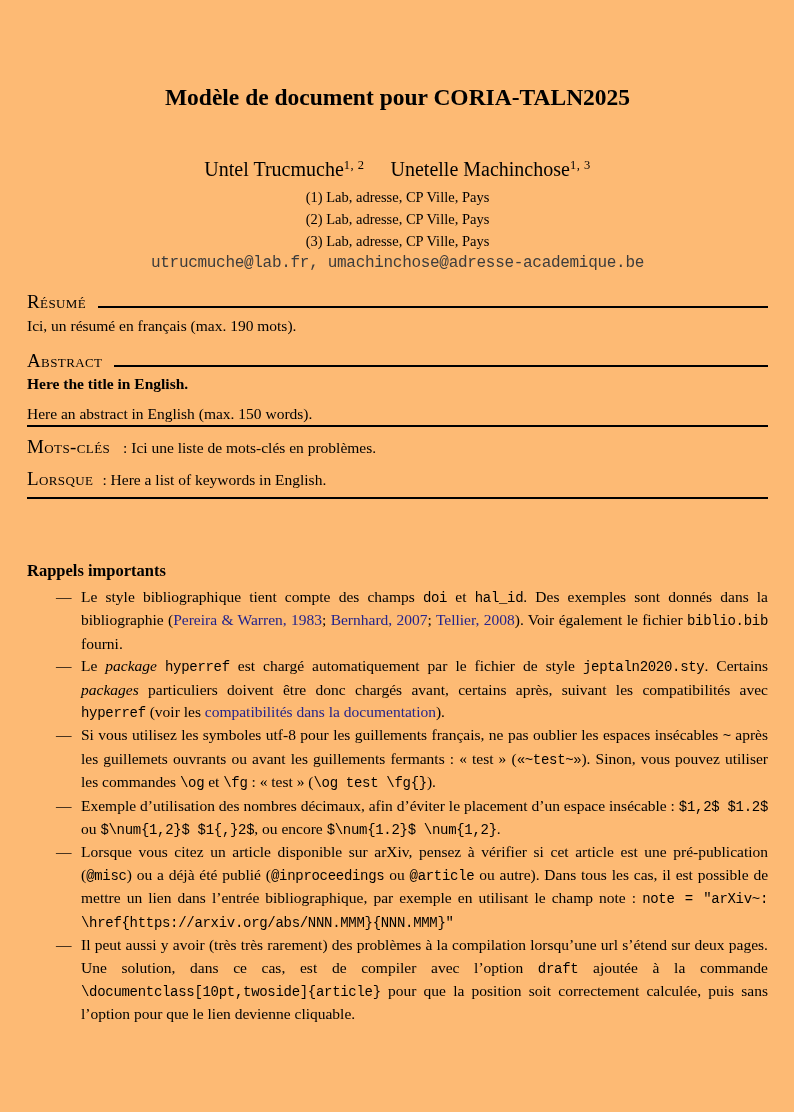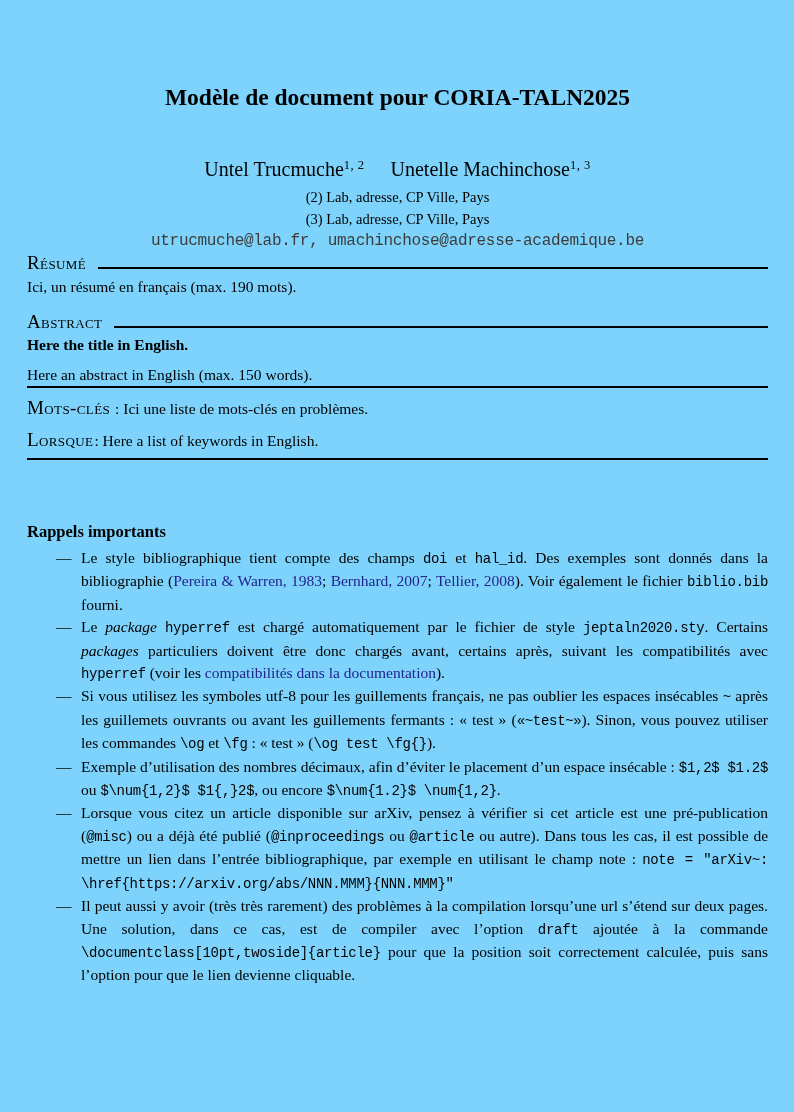--- a/index.html
+++ b/index.html
@@ -16,7 +16,7 @@
     width: 794px;
     height: 1112px;
     padding: 84px 26px 0 27px;
-    background: #7dd3fc;
+    background: #fdba74;
   }
   
   .title {

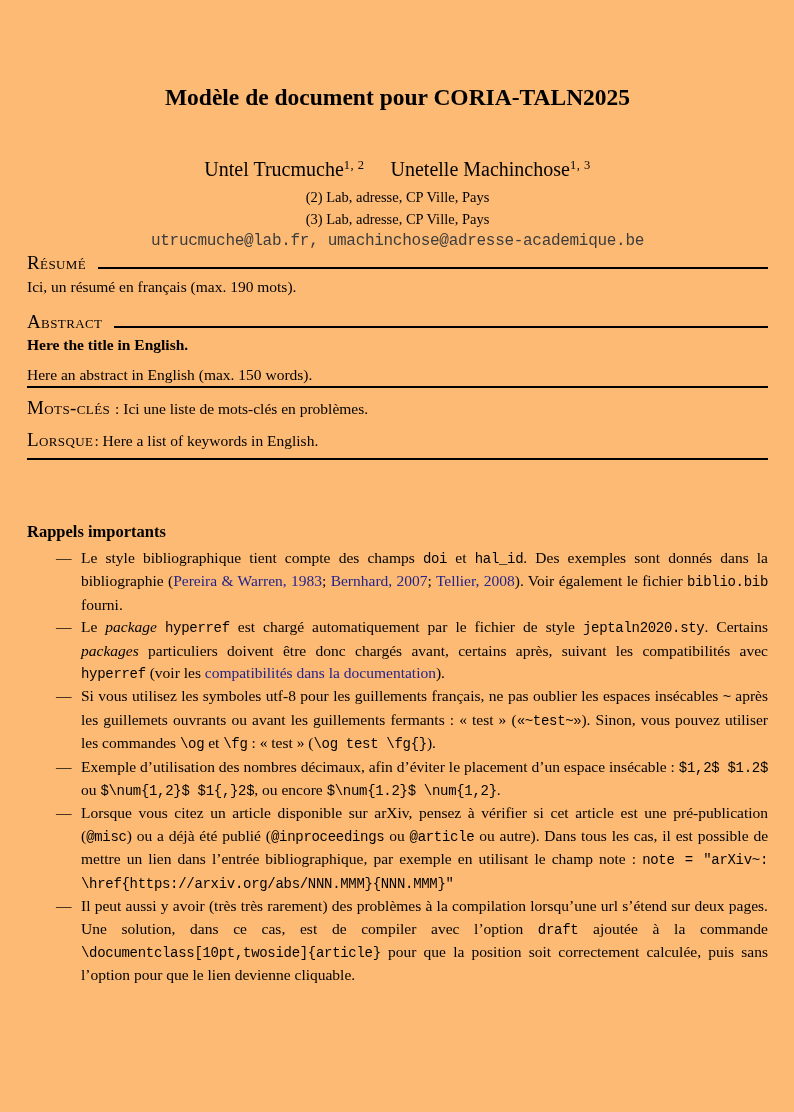--- a/index.html
+++ b/index.html
@@ -102,6 +102,7 @@
       <span class="author"><span>Untel Trucmuche</span><sup>1, 2</sup></span><span class="author"><span>Unetelle Machinchose</span><sup>1, 3</sup></span>
     </div>
     <div class="affils">
+      <div class="affil">(1) Lab, adresse, CP Ville, Pays</div>
       <div class="affil">(2) Lab, adresse, CP Ville, Pays</div>
       <div class="affil">(3) Lab, adresse, CP Ville, Pays</div>
     </div>

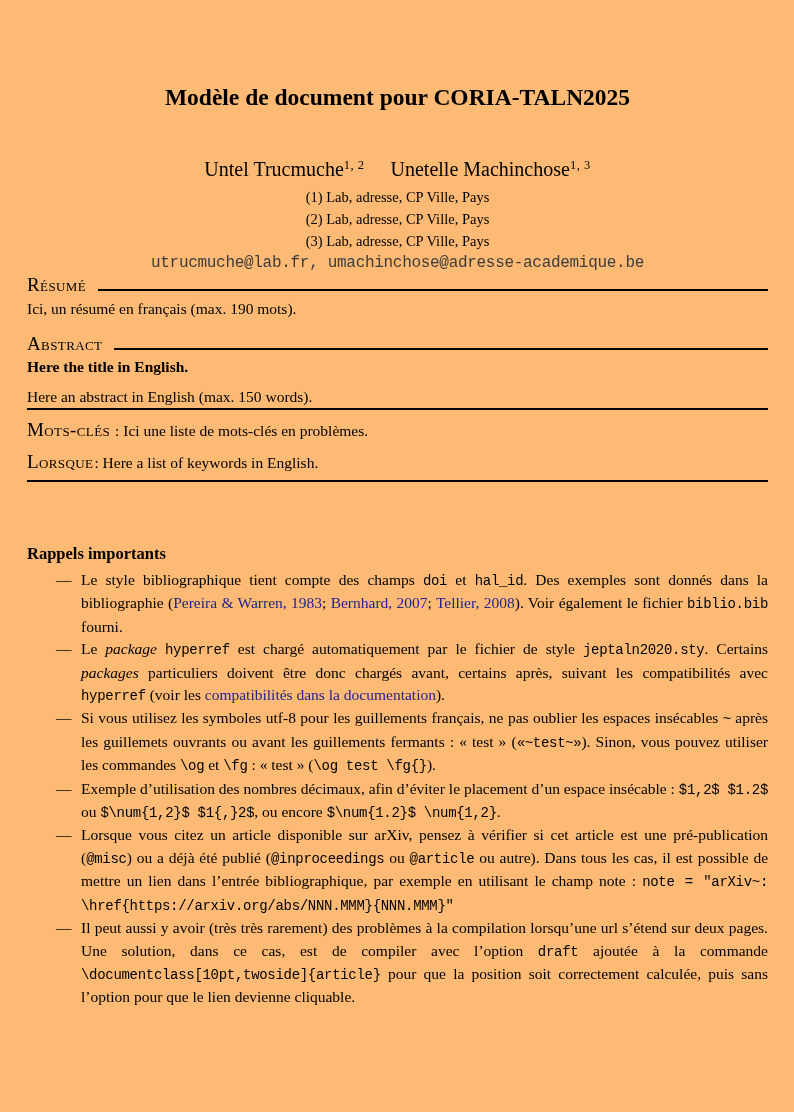--- a/index.html
+++ b/index.html
@@ -41,7 +41,7 @@
     letter-spacing: -0.3px;
   }
   
-  .sec-row { display: flex; align-items: flex-end; }
+  .sec-row { display: flex; align-items: flex-end; margin-top: 17px; }
   .schead {
     font-variant: small-caps;
     font-size: 19px;

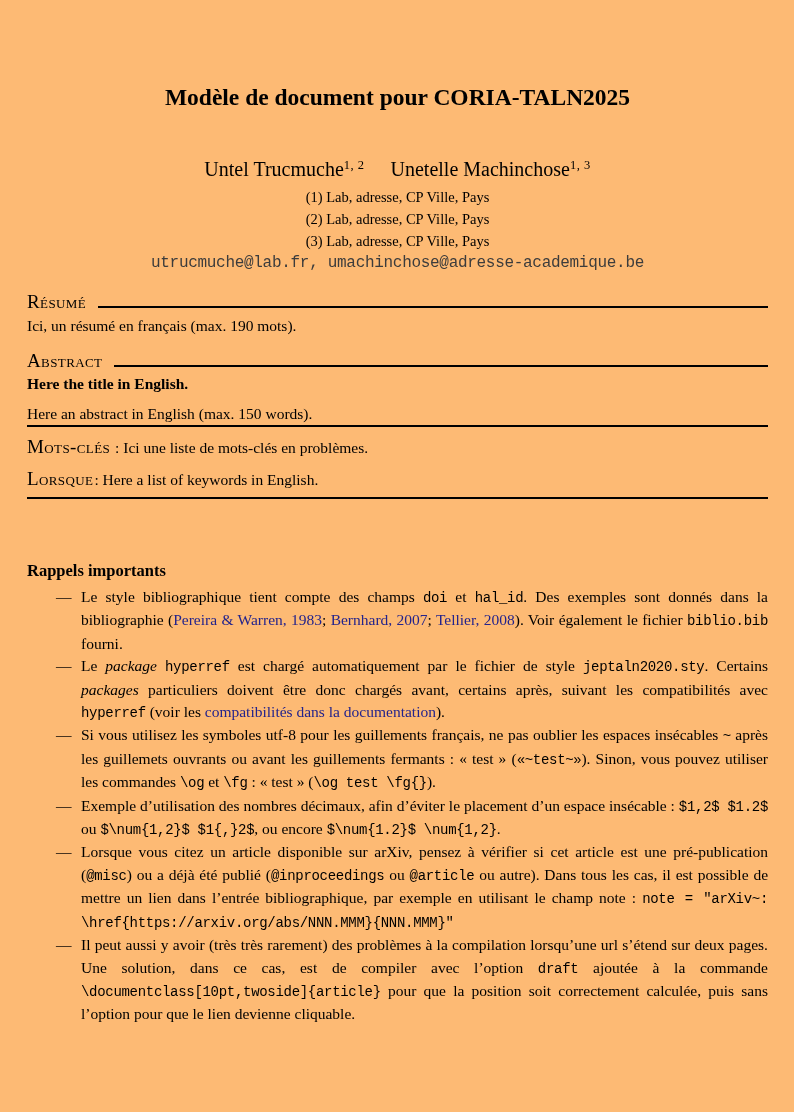--- a/index.html
+++ b/index.html
@@ -60,7 +60,7 @@
   .english-title { font-weight: bold; margin-top: 2px; }
   .abstract-text { margin-top: 8px; border-bottom: 2px solid #000; }
   .kwline { margin-top: 9px; font-size: 15.5px; line-height: 23px; }
-  .kwline .schead { margin-right: 1px; }
+  .kwline .schead { margin-right: 9px; }
   .kw-close-rule { border-bottom: 2px solid #000; margin-top: 6px; }
   
   .rappels-heading {

